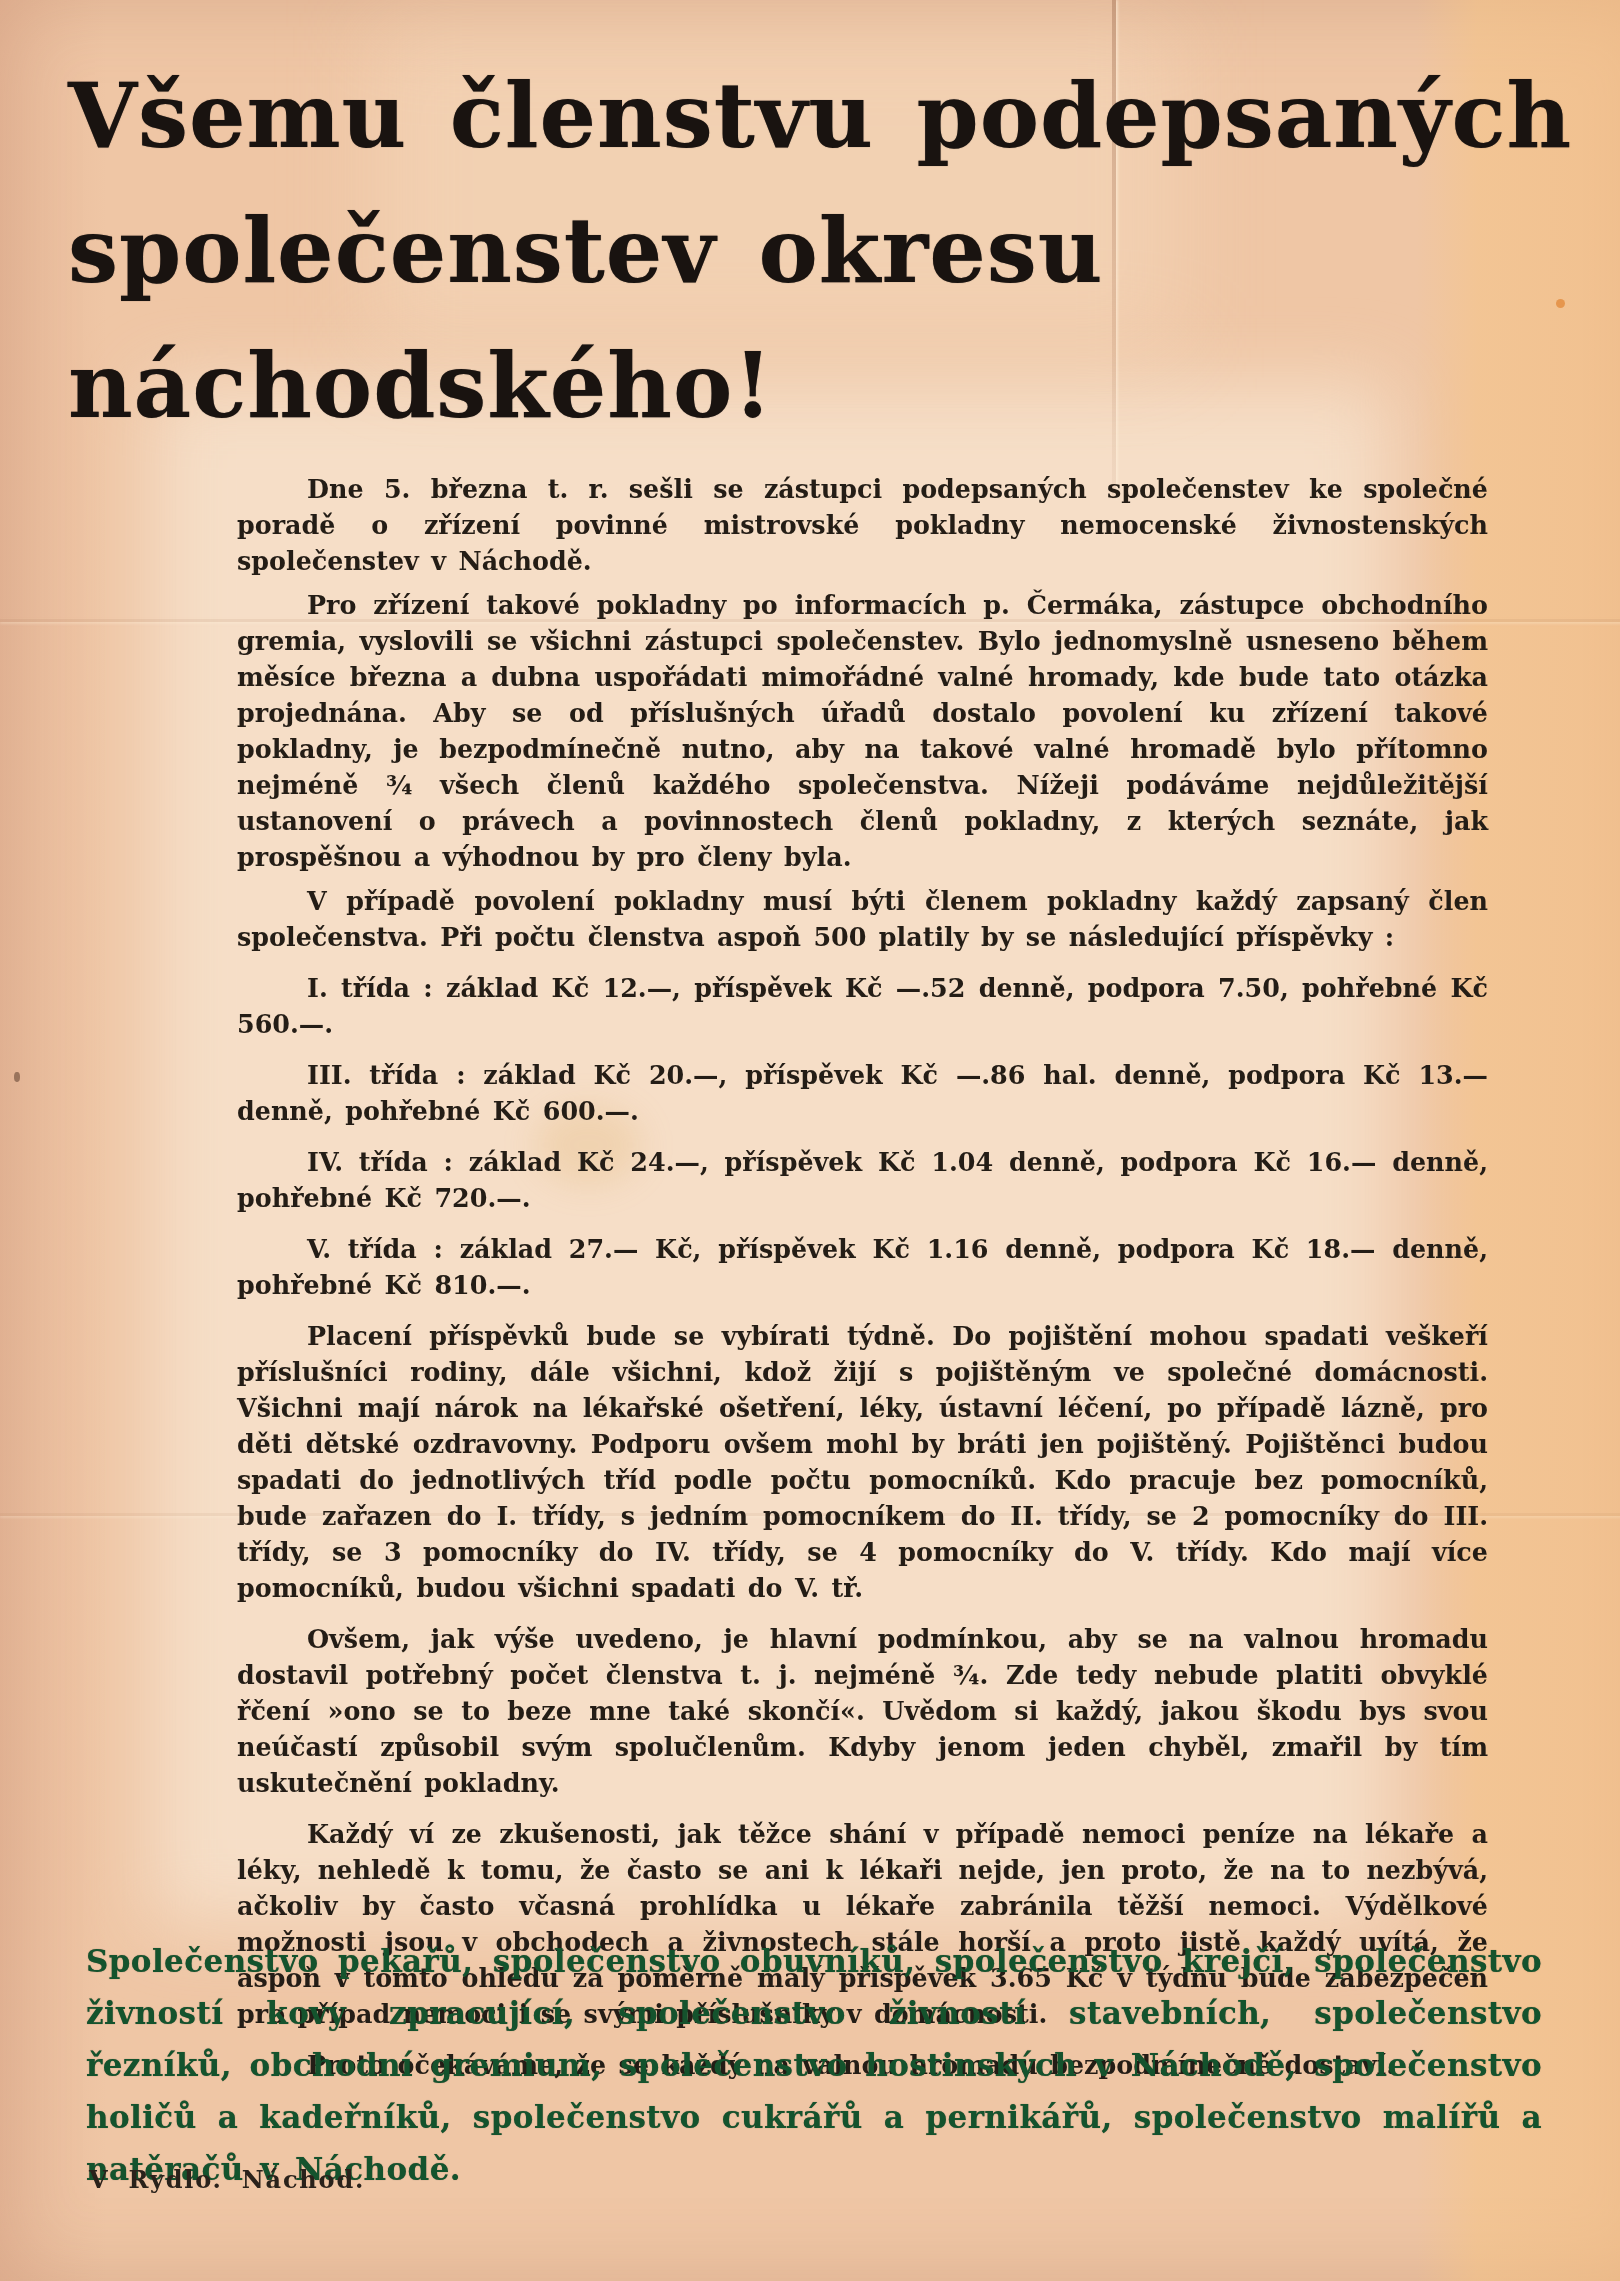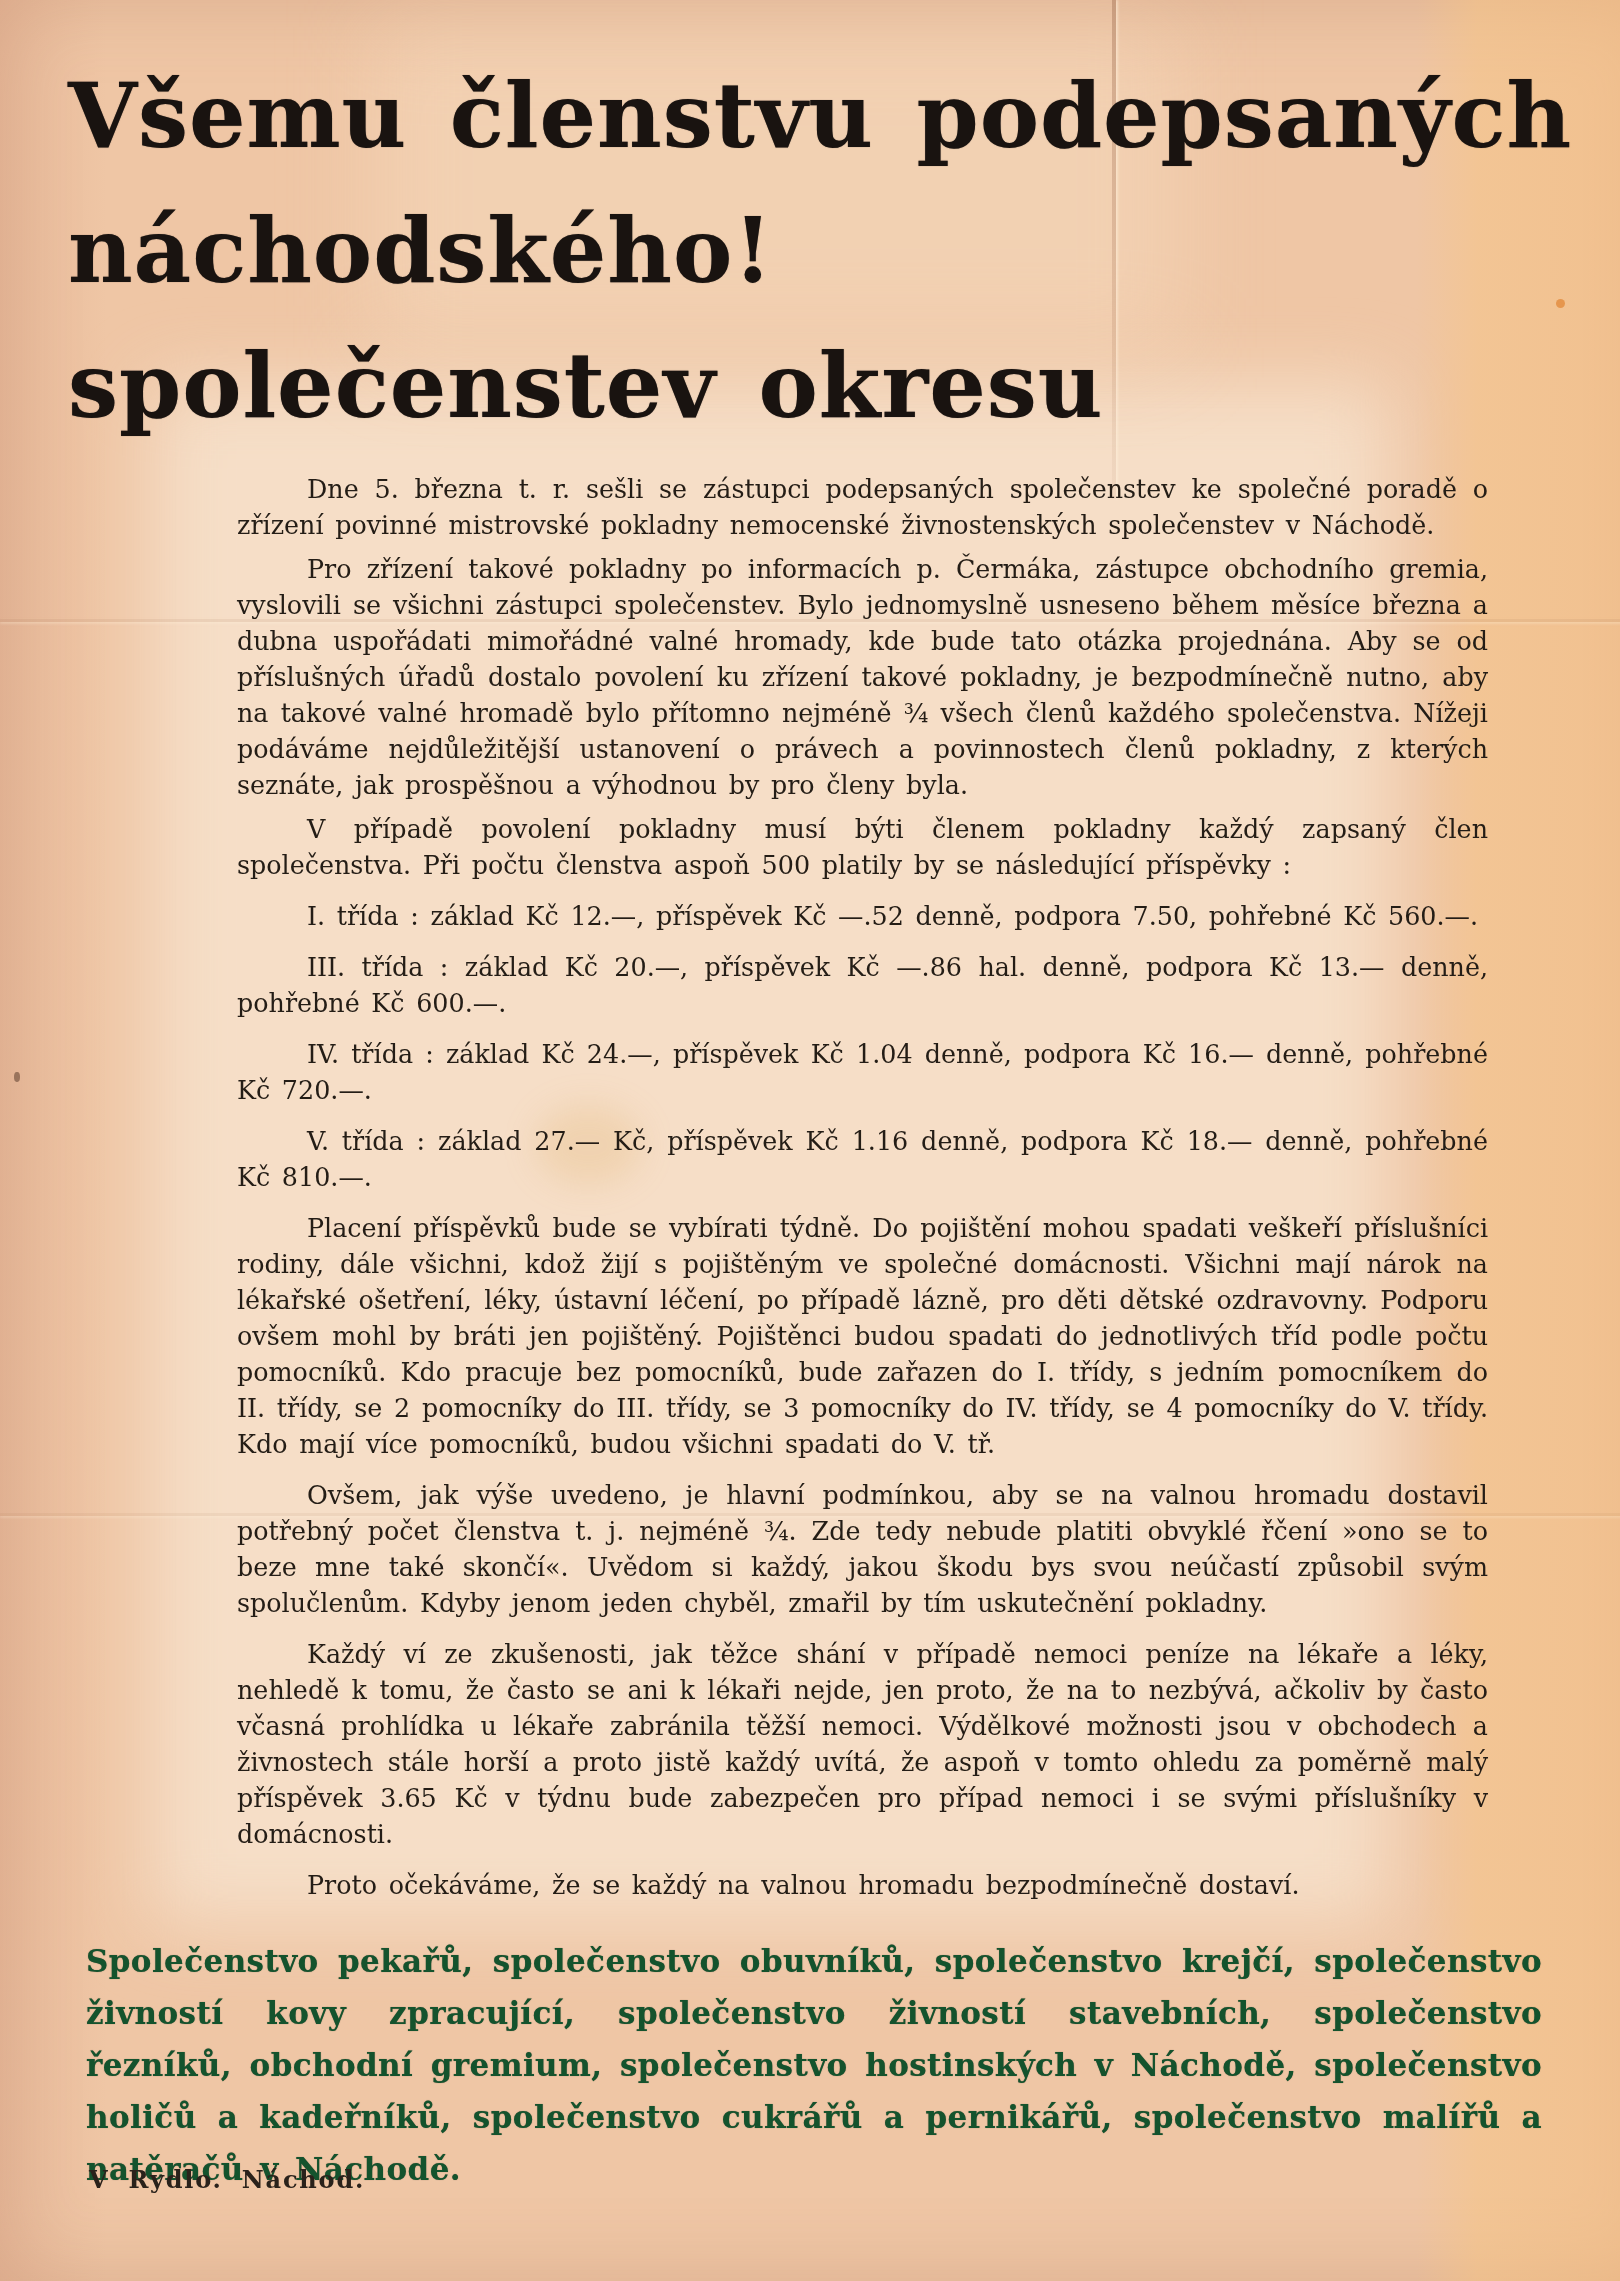--- a/index.html
+++ b/index.html
@@ -176,8 +176,8 @@
 
   <h1 class="title">
     <span>Všemu členstvu podepsaných</span>
+    <span>společenstev okresu</span>
     <span>náchodského!</span>
-    <span>společenstev okresu</span>
   </h1>
 
   <div class="content">

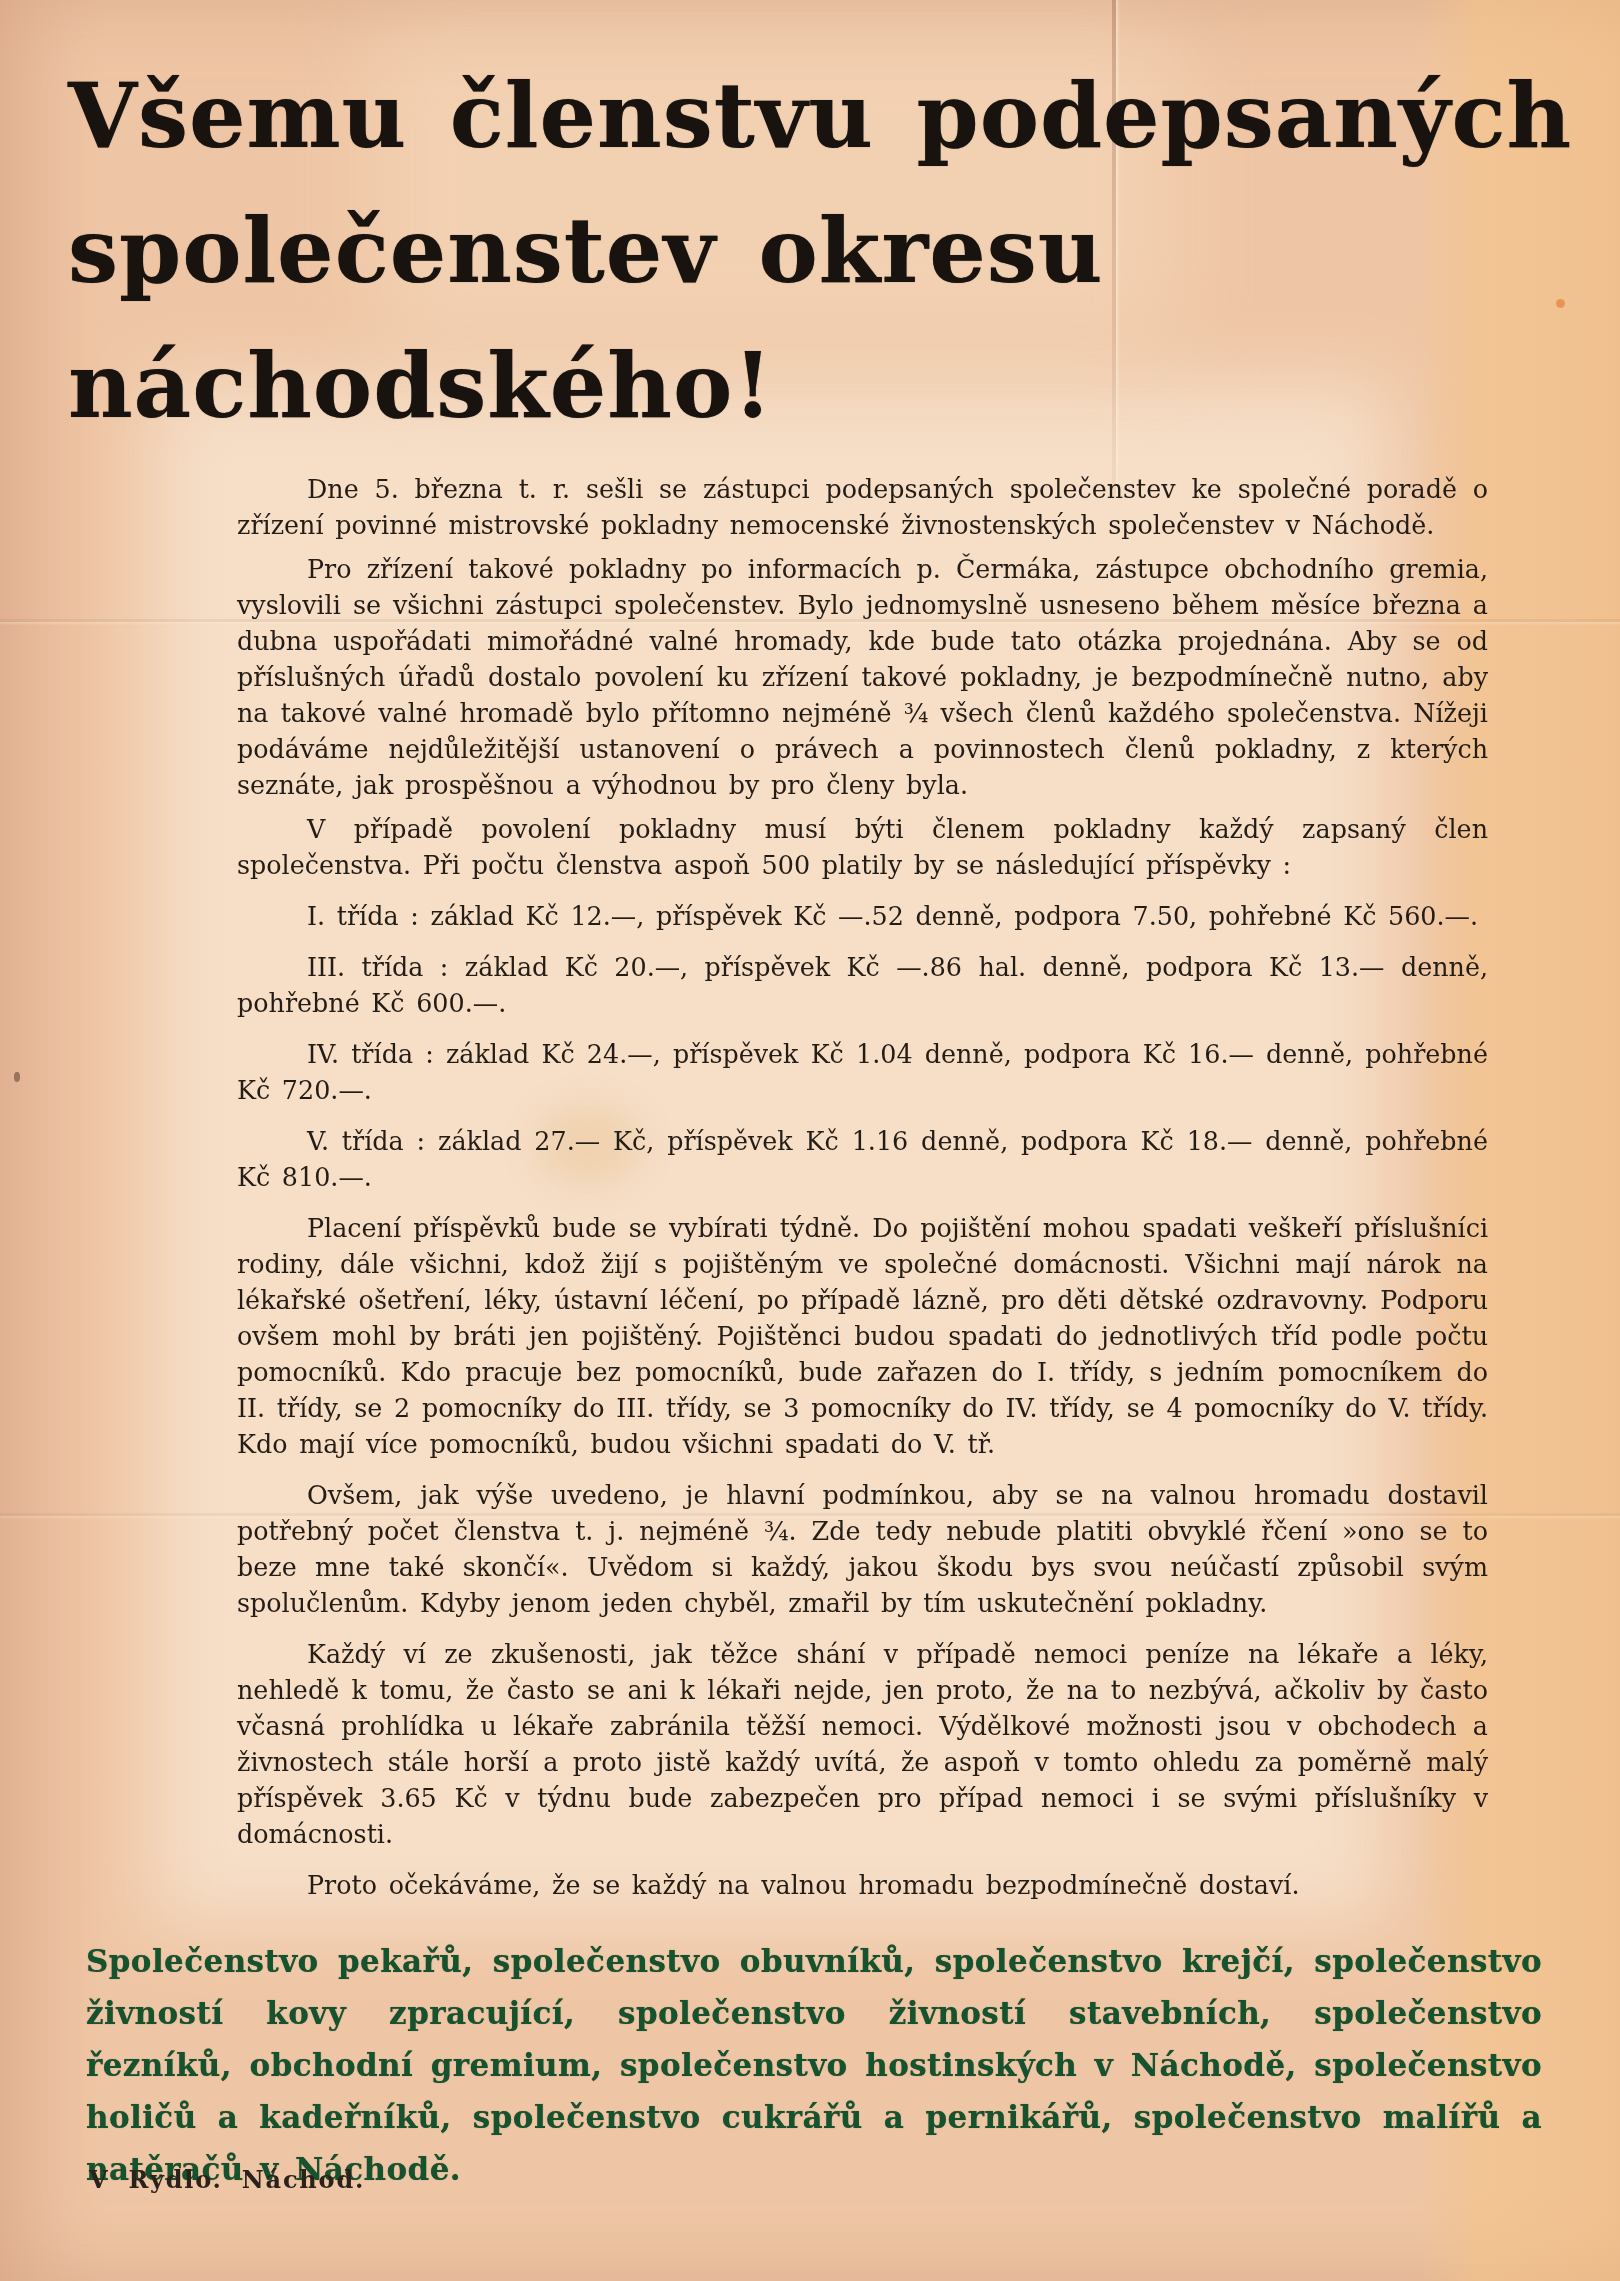--- a/index.html
+++ b/index.html
@@ -127,6 +127,7 @@
     color: #241d16;
     text-align: justify;
     word-spacing: 3.6px;
+    font-weight: bold;
   }
   .content p { margin: 0; text-indent: 70px; }
   .content p + p { margin-top: 8px; }

